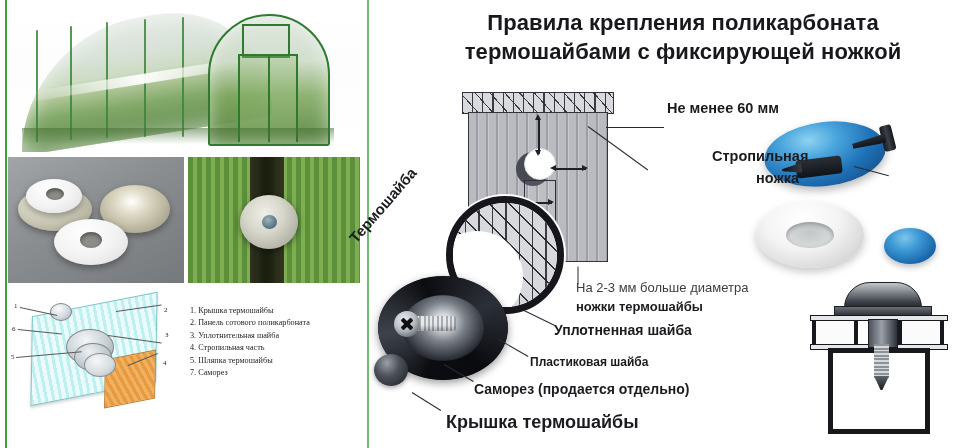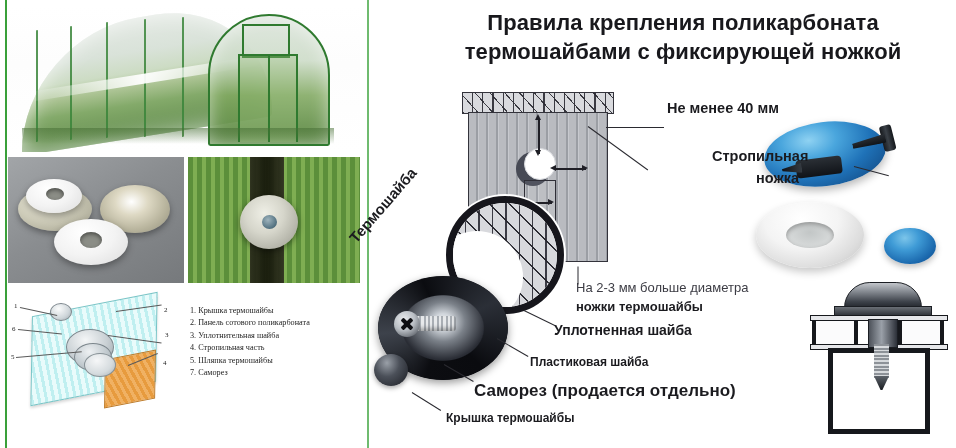--- a/index.html
+++ b/index.html
@@ -362,7 +362,7 @@
     <div class="xs-screw"></div>
   </div>
 
-  <div class="lbl" style="left:667px;top:100px;font-size:14.5px;">Не менее 40 мм</div>
+  <div class="lbl" style="left:667px;top:100px;font-size:14.5px;">Не менее 60 мм</div>
   <div class="leader" style="left:606px;top:127px;width:58px;"></div>
   <div class="leader" style="left:588px;top:126px;width:74px;transform:rotate(36deg);"></div>
 

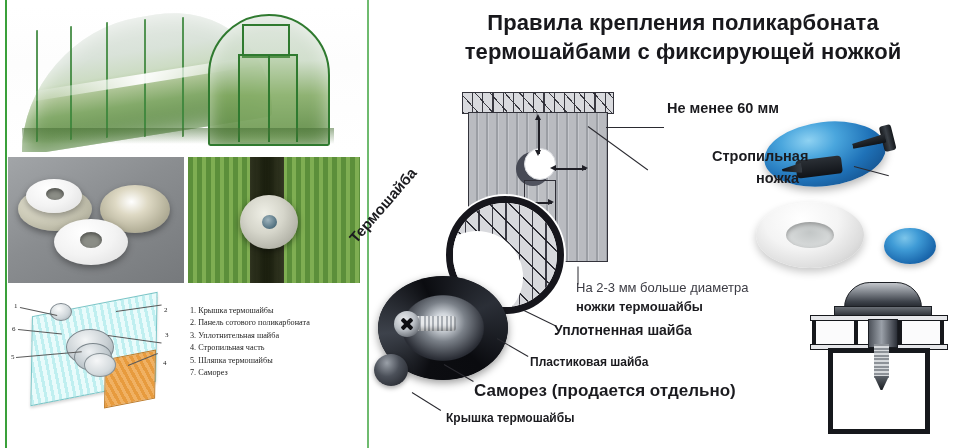--- a/index.html
+++ b/index.html
@@ -380,7 +380,7 @@
   <div class="lbl" style="left:530px;top:356px;font-size:12px;">Пластиковая шайба</div>
   <div class="leader" style="left:497px;top:338px;width:36px;transform:rotate(30deg);"></div>
 
-  <div class="lbl" style="left:474px;top:381px;font-size:17px;">Саморез (продается отдельно)</div>
+  <div class="lbl" style="left:474px;top:381px;font-size:14px;">Саморез (продается отдельно)</div>
   <div class="leader" style="left:444px;top:364px;width:34px;transform:rotate(30deg);"></div>
 
   <div class="lbl" style="left:446px;top:412px;font-size:12px;">Крышка термошайбы</div>

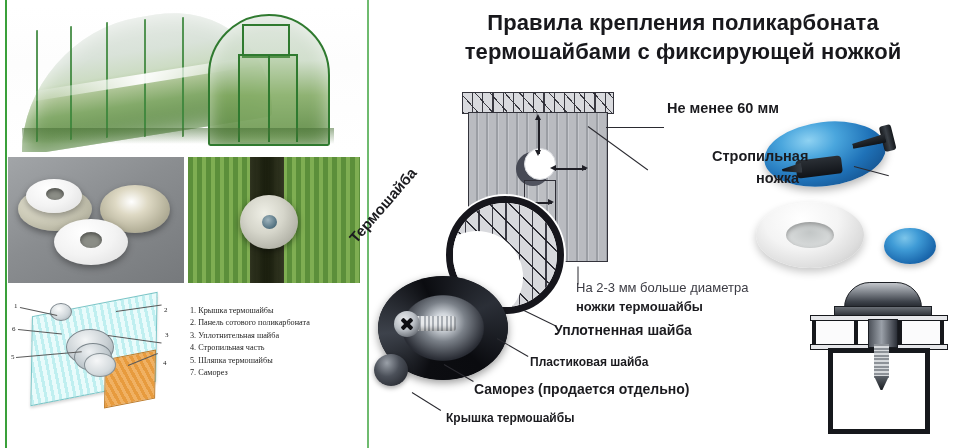--- a/index.html
+++ b/index.html
@@ -383,7 +383,7 @@
   <div class="lbl" style="left:474px;top:381px;font-size:14px;">Саморез (продается отдельно)</div>
   <div class="leader" style="left:444px;top:364px;width:34px;transform:rotate(30deg);"></div>
 
-  <div class="lbl" style="left:446px;top:412px;font-size:12px;">Крышка термошайбы</div>
+  <div class="lbl" style="left:446px;top:412px;font-size:18px;">Крышка термошайбы</div>
   <div class="leader" style="left:412px;top:392px;width:34px;transform:rotate(32deg);"></div>
 
 </div>

